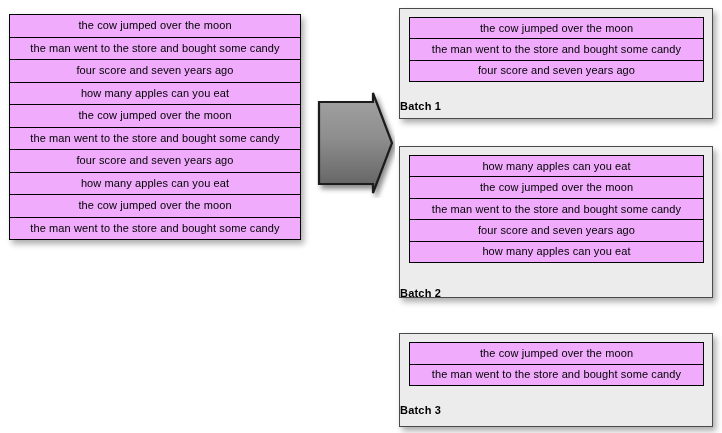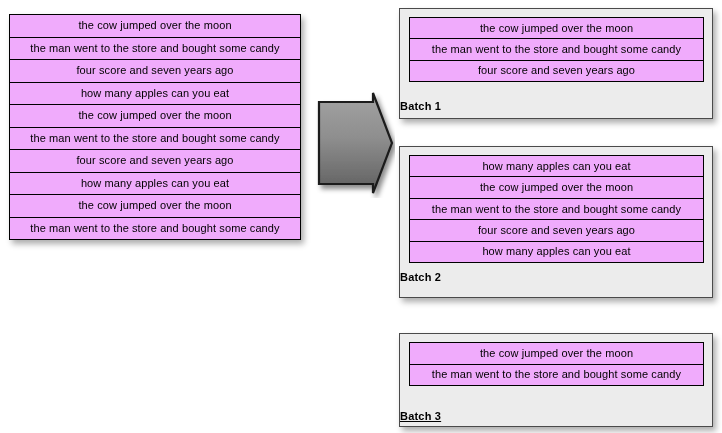--- a/index.html
+++ b/index.html
@@ -86,7 +86,7 @@
 
   #batch-panel-2 { top: 146px; height: 152px; }
   #batch-panel-2 .list-table { height: 108px; }
-  #batch-panel-2 .batch-label { top: 124px; }
+  #batch-panel-2 .batch-label { top: 140px; }
 
   #batch-panel-3 { top: 333px; height: 94px; }
   #batch-panel-3 .list-table { height: 44px; }

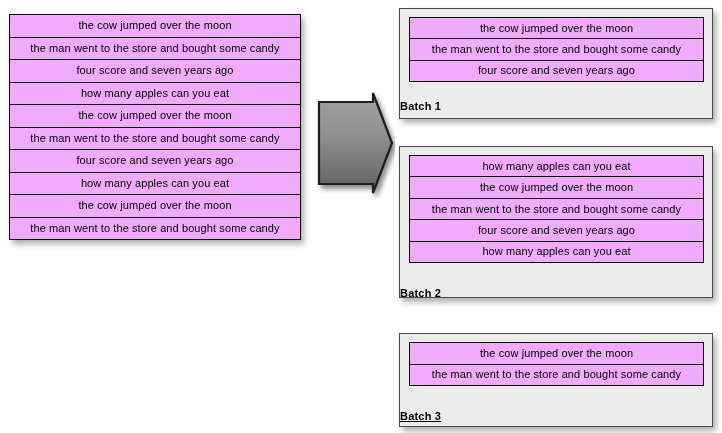--- a/index.html
+++ b/index.html
@@ -90,7 +90,7 @@
 
   #batch-panel-3 { top: 333px; height: 94px; }
   #batch-panel-3 .list-table { height: 44px; }
-  #batch-panel-3 .batch-label { top: 76px; text-decoration: underline; }
+  #batch-panel-3 .batch-label { top: 70px; }
 
   
   #flow-arrow {

